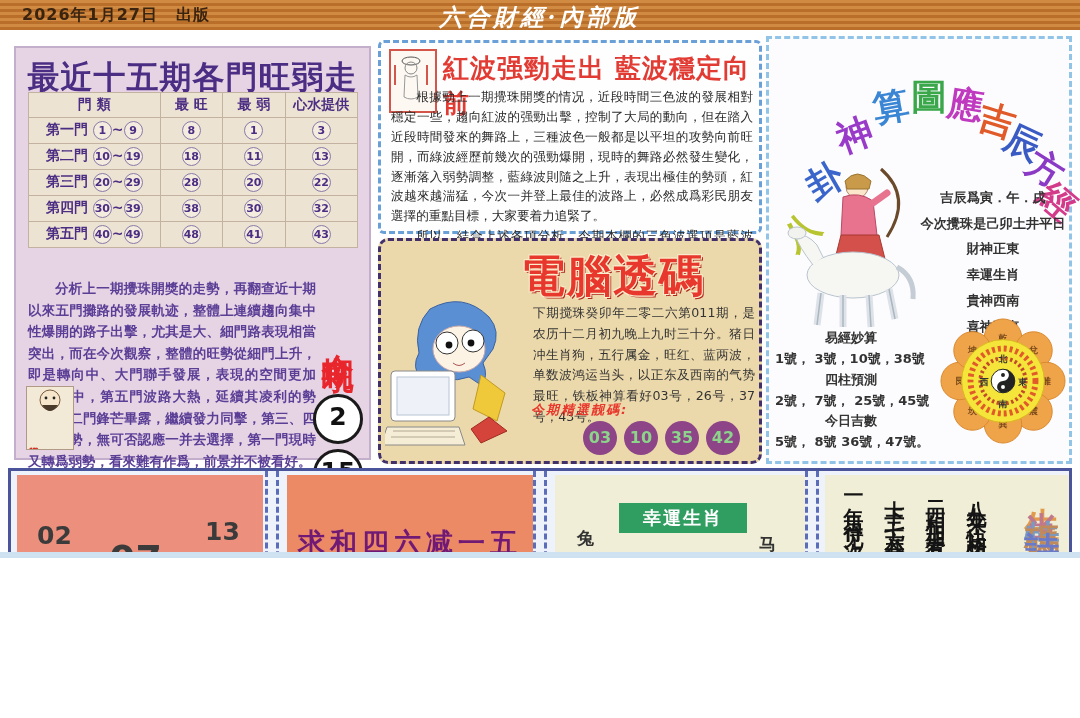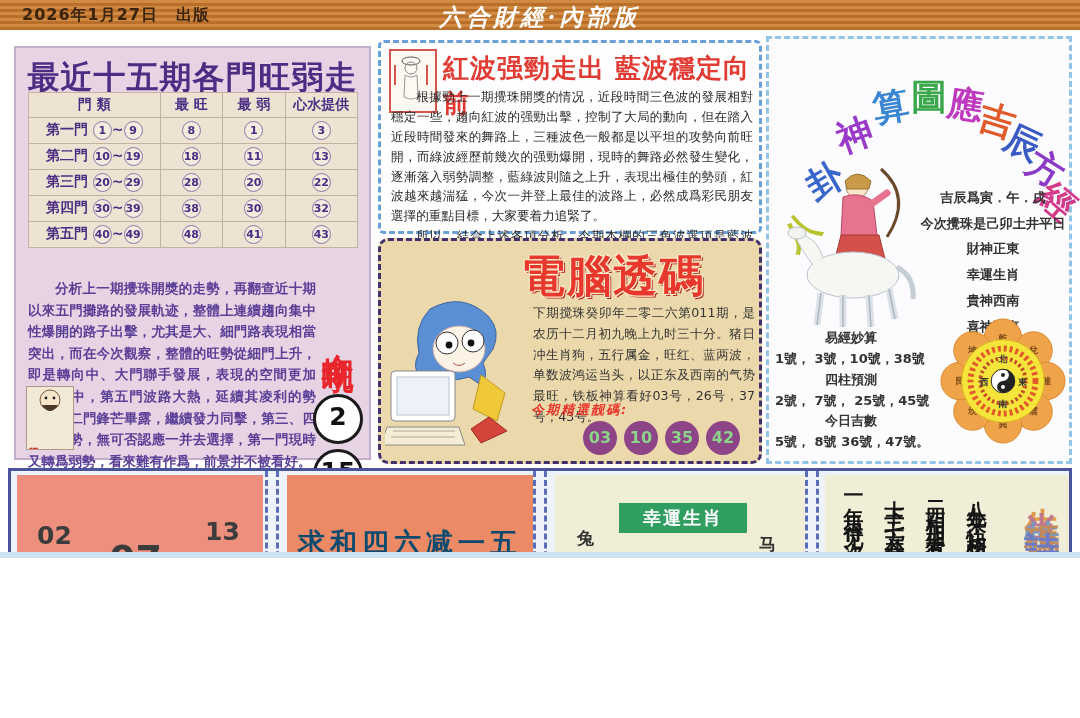--- a/index.html
+++ b/index.html
@@ -94,7 +94,7 @@
   .b1-corner{position:absolute;left:6px;top:200px;font-size:22px;font-weight:bold;color:#8a9aa8;}
   .b2-title{position:absolute;left:0;top:12px;width:100%;text-align:center;font-size:23px;font-weight:900;
     font-style:italic;color:#5a55b8;letter-spacing:5px;font-family:"DejaVu Serif",serif;}
-  .b2-line{position:absolute;left:0;width:100%;text-align:center;font-size:27px;font-weight:900;color:#0c4a6e;
+  .b2-line{position:absolute;left:0;width:100%;text-align:center;font-size:27px;font-weight:900;color:#701a75;
     letter-spacing:5px;font-family:"DejaVu Serif",serif;}
   .b2-win{position:absolute;font-size:22px;font-weight:900;color:#2f9e5a;font-family:"DejaVu Serif",serif;}
   .b2-ball{position:absolute;width:40px;height:40px;border-radius:50%;

